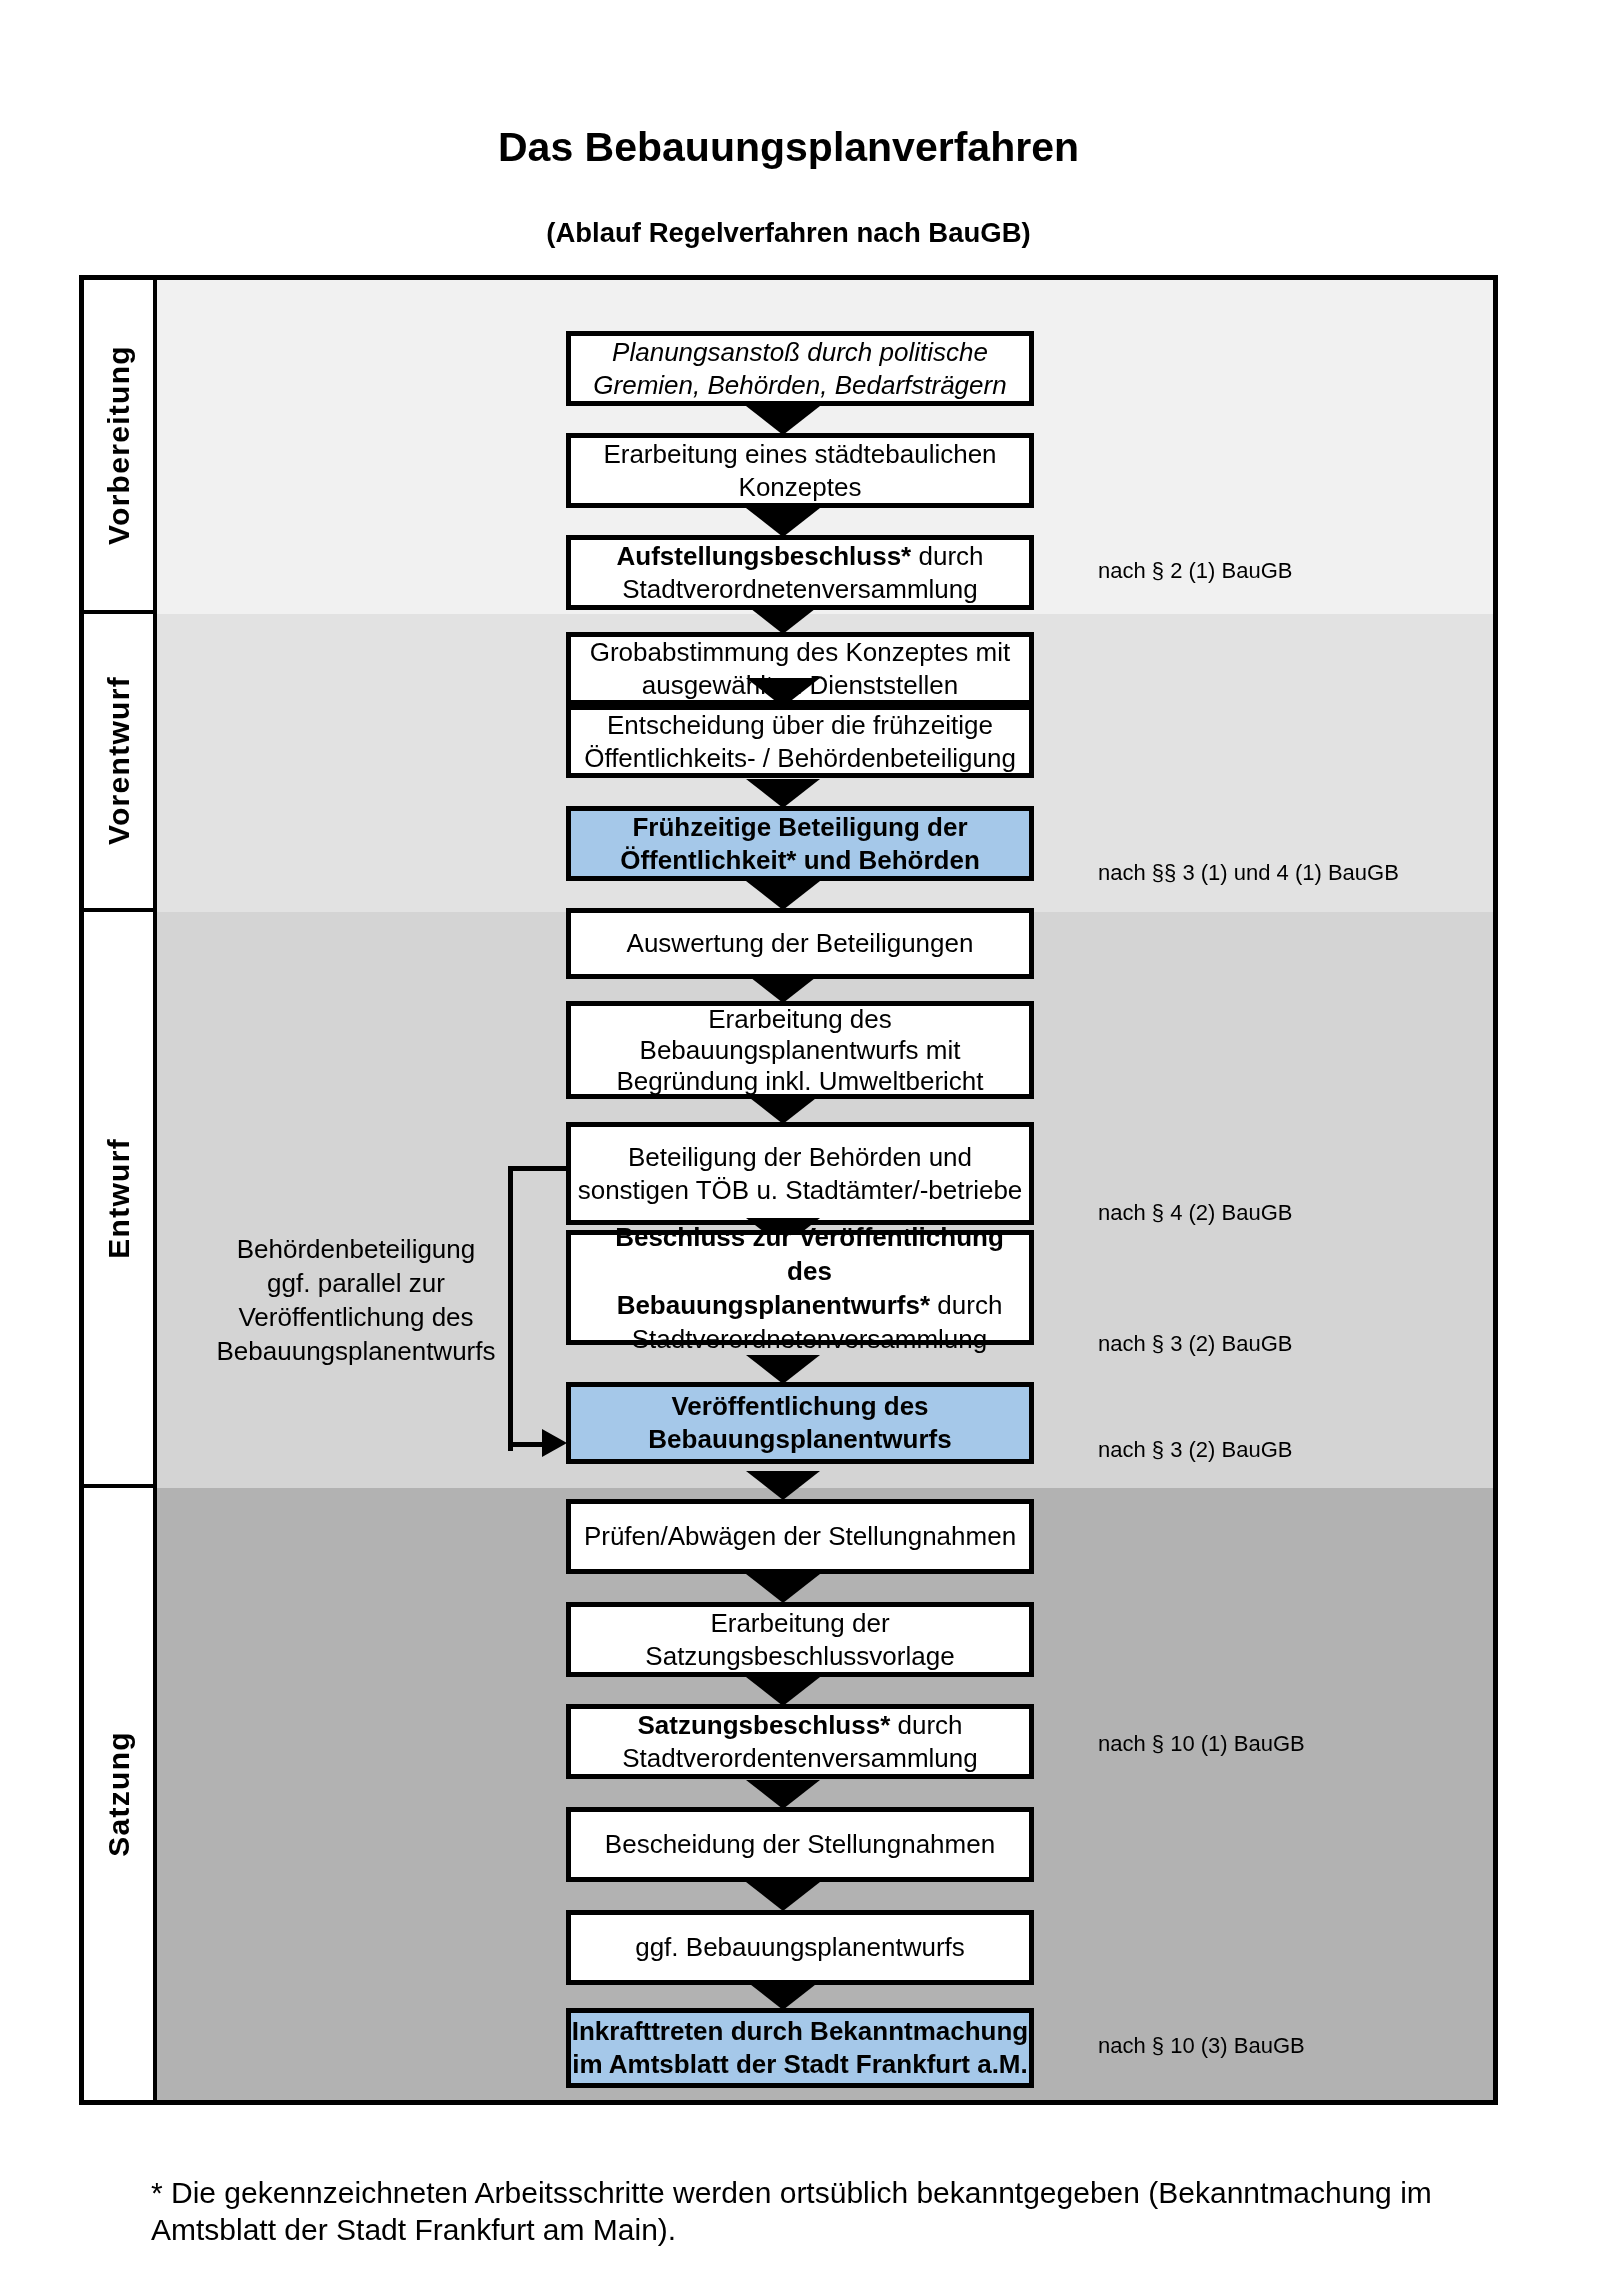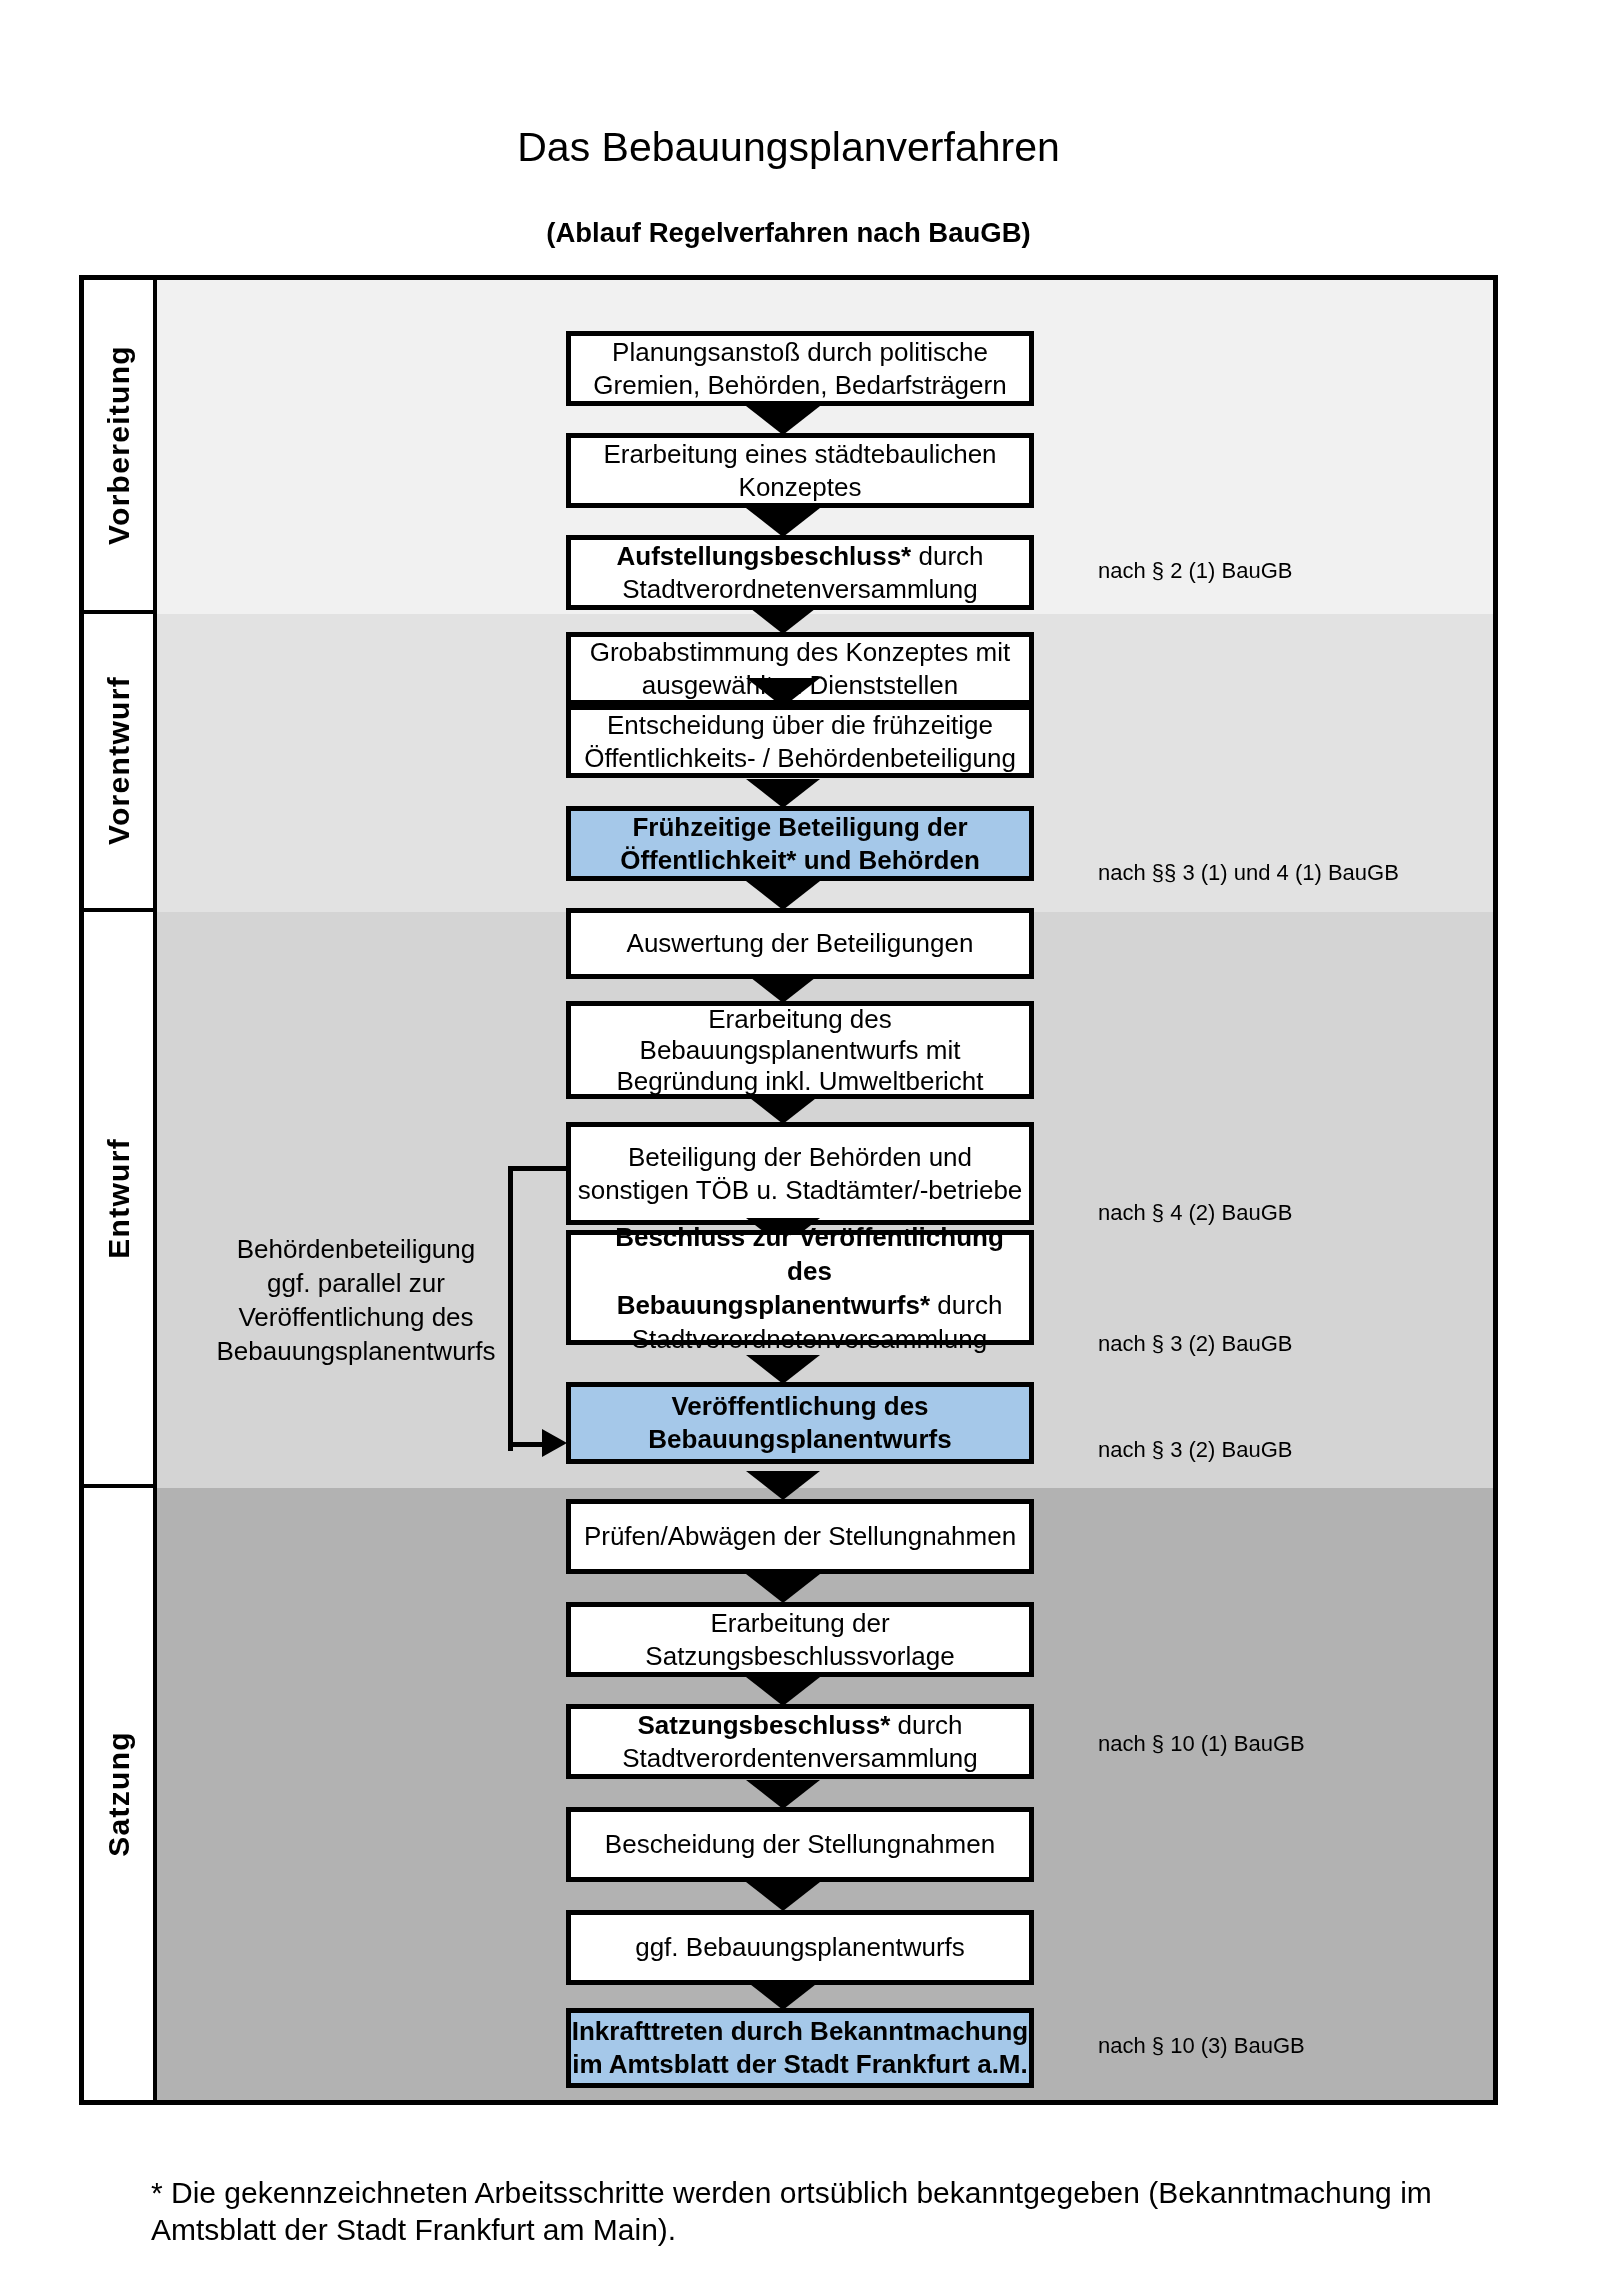--- a/index.html
+++ b/index.html
@@ -9,7 +9,7 @@
   }
   .title {
     position:absolute; left:79px; top:124px; width:1419px;
-    text-align:center; font-size:41px; font-weight:normal;
+    text-align:center; font-size:41px; font-weight:bold;
   }
   .subtitle {
     position:absolute; left:79px; top:217px; width:1419px;

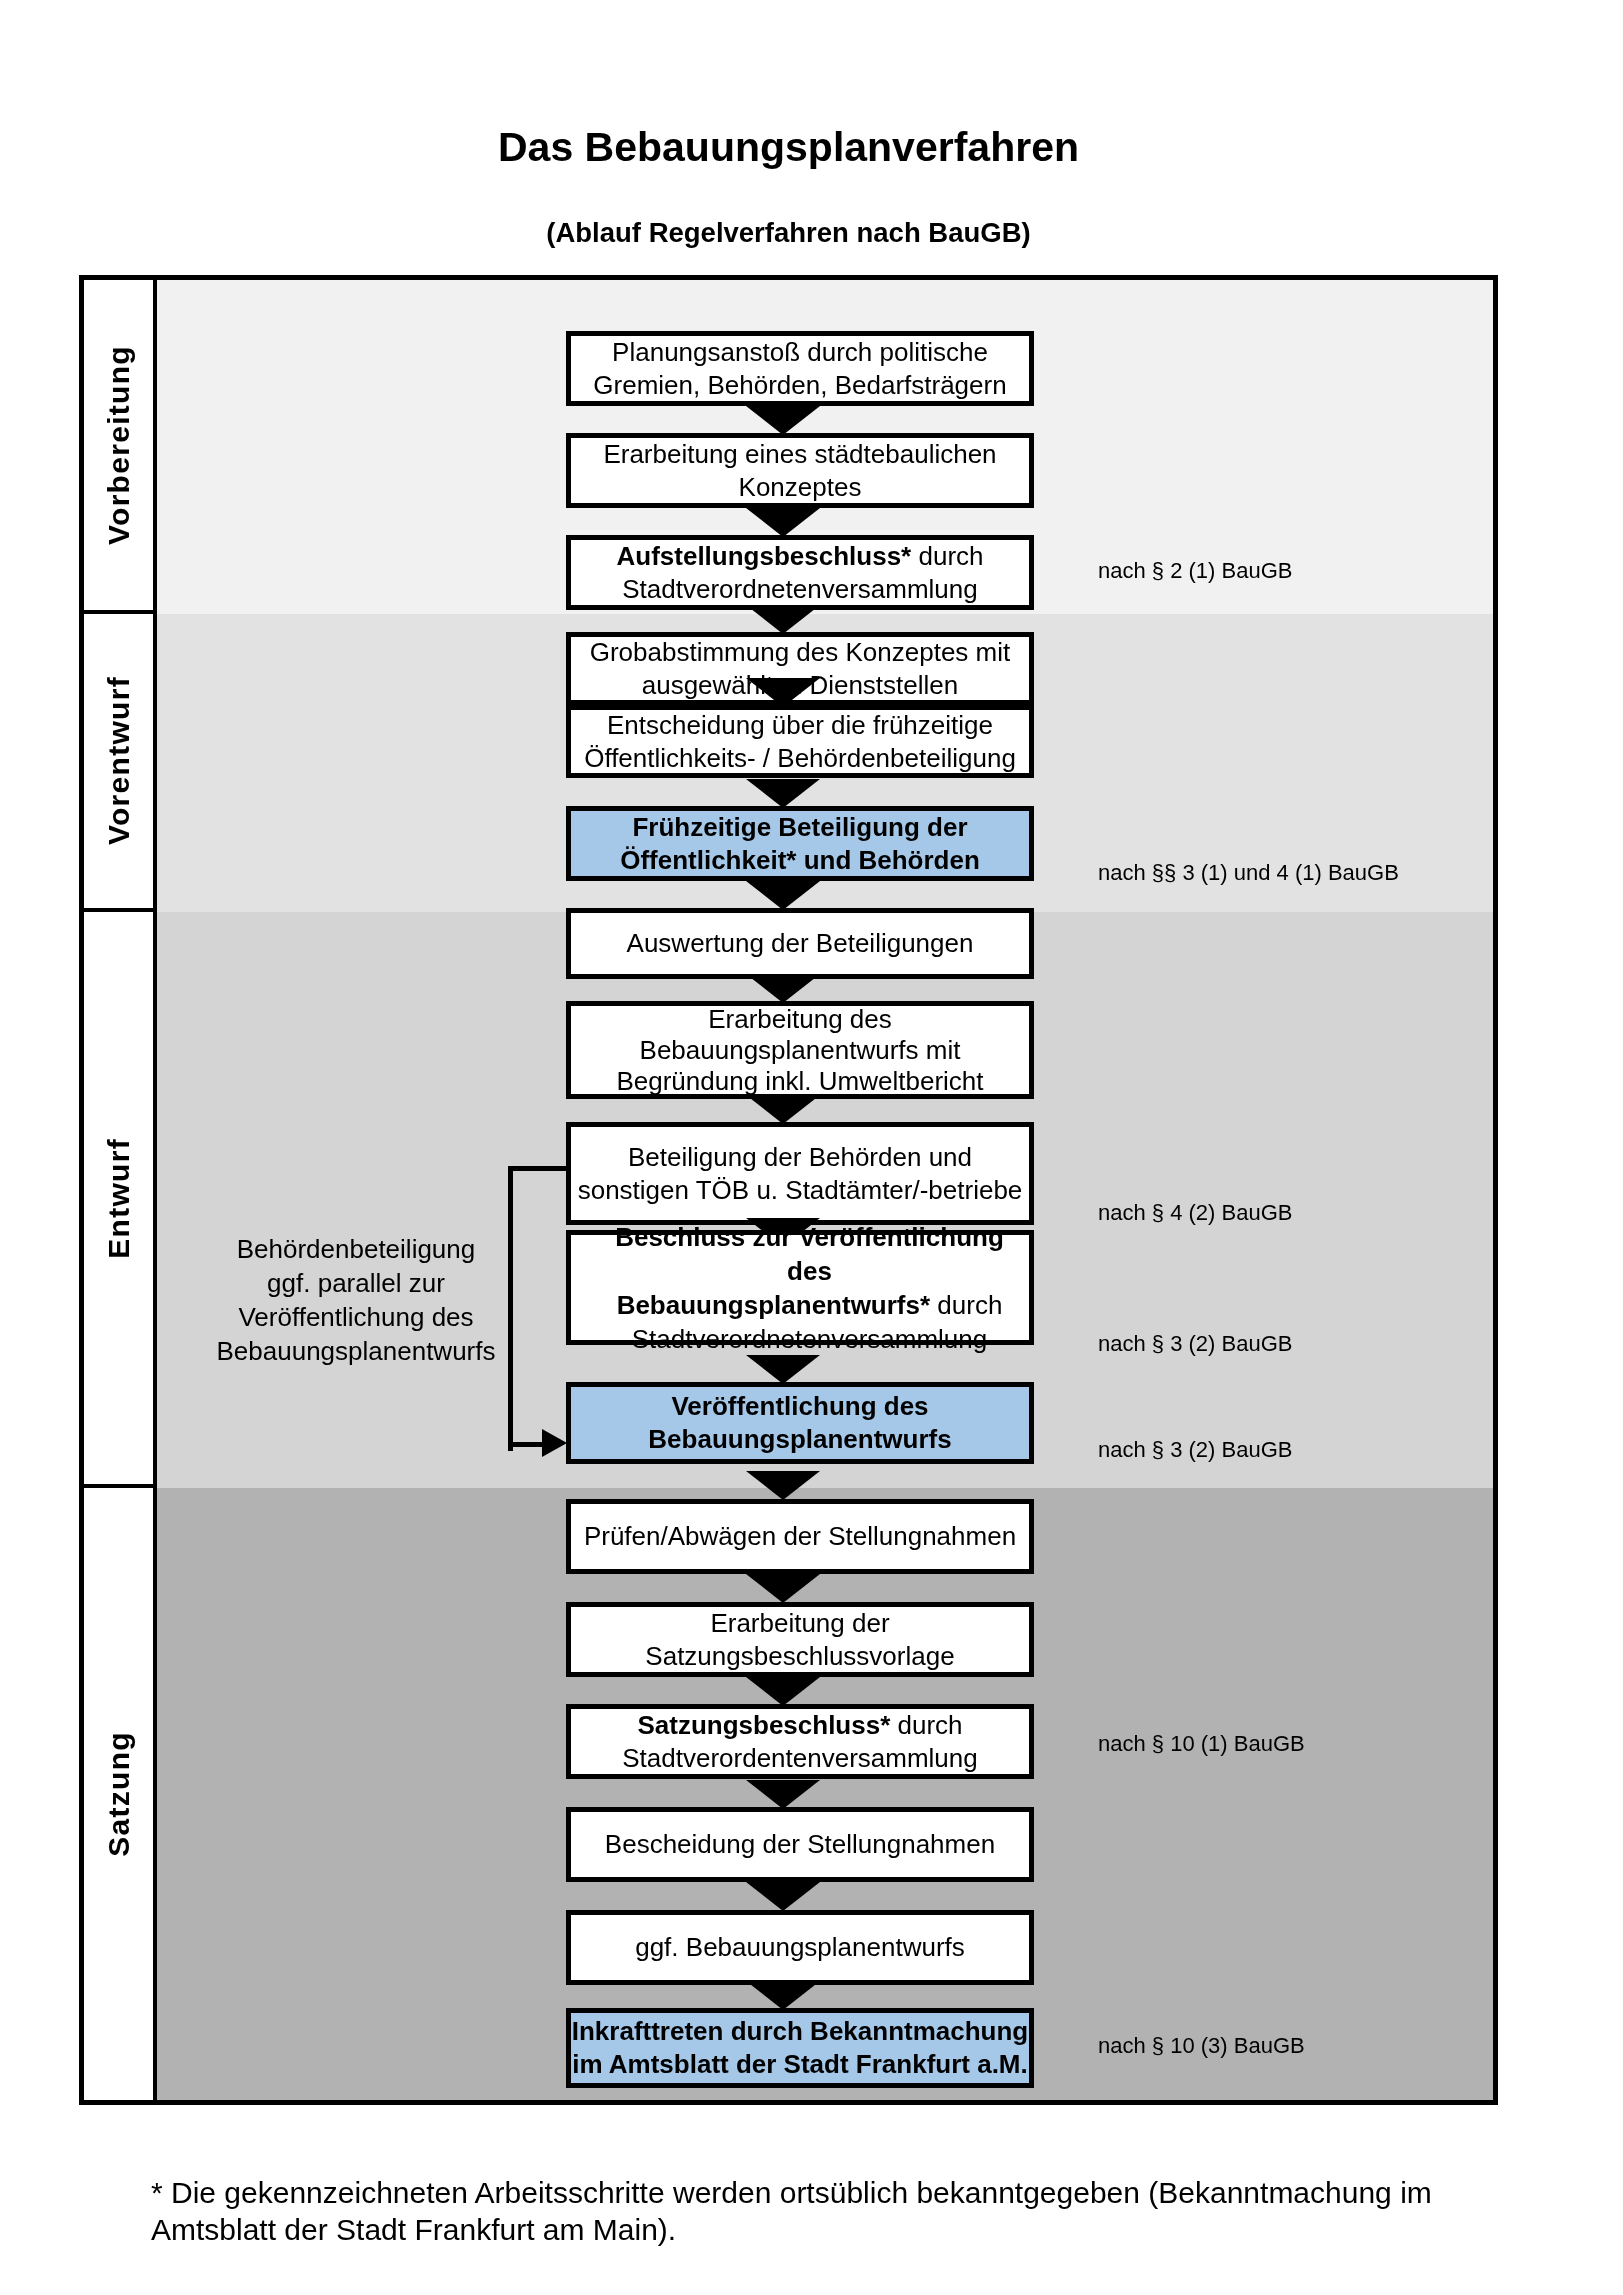--- a/index.html
+++ b/index.html
@@ -46,7 +46,7 @@
   }
   .box.blue { background:#a5c8e9; font-weight:bold;justify-content:center; }
   .ln strong { font-weight:bold; }
-  .p1  { top:51px;   height:75px; }
+  .p1  { top:51px;   height:75px;font-style:italic; }
   .p2  { top:153px;  height:75px; }
   .p3  { top:255px;  height:75px;text-align:center; }
   .p4  { top:352px;  height:73px; }

